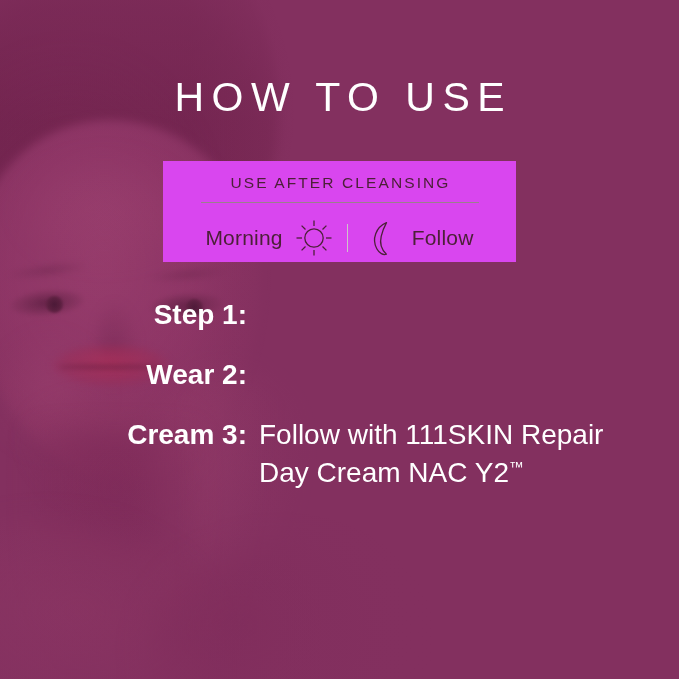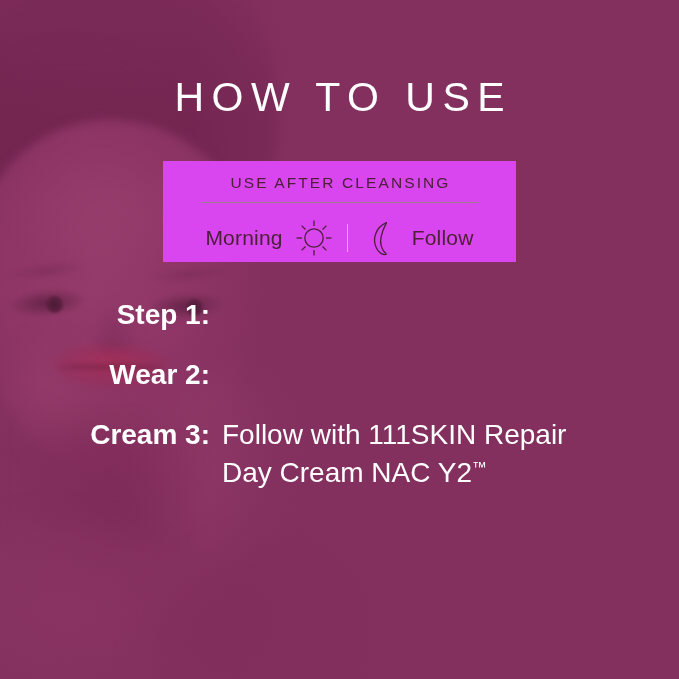--- a/index.html
+++ b/index.html
@@ -316,6 +316,7 @@
     display: flex;
     align-items: flex-start;
     margin-bottom: 22px;
+    margin-left: 37px;
   }
   .step-label {
     width: 210px;

